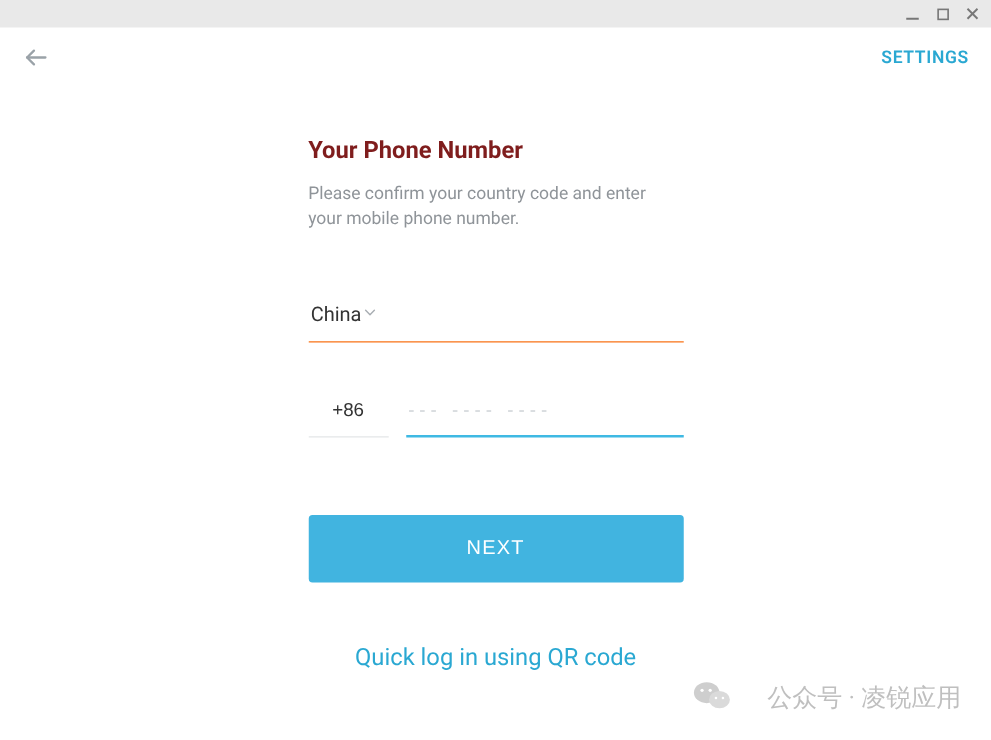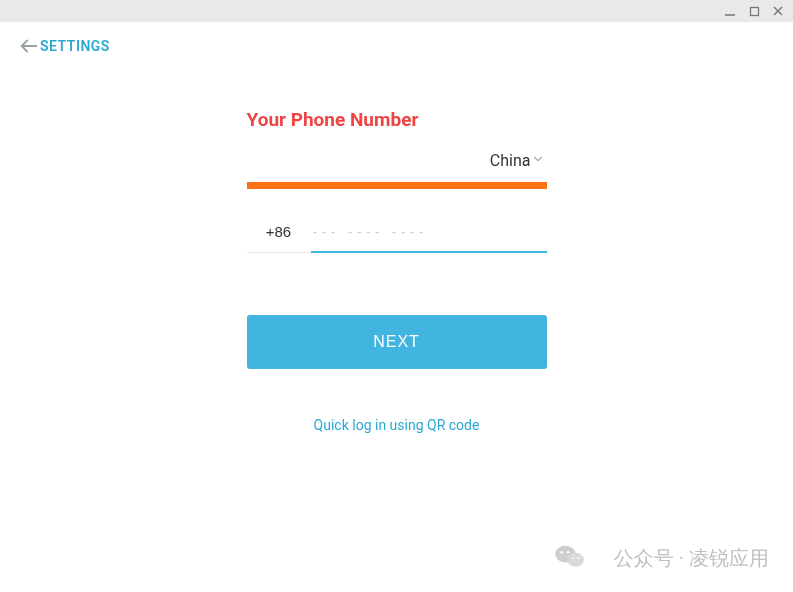--- a/index.html
+++ b/index.html
@@ -21,6 +21,7 @@
     height: 48px;
     display: flex;
     align-items: center;
+    justify-content: space-between;
     padding: 1px 18px;
   }
   .back {

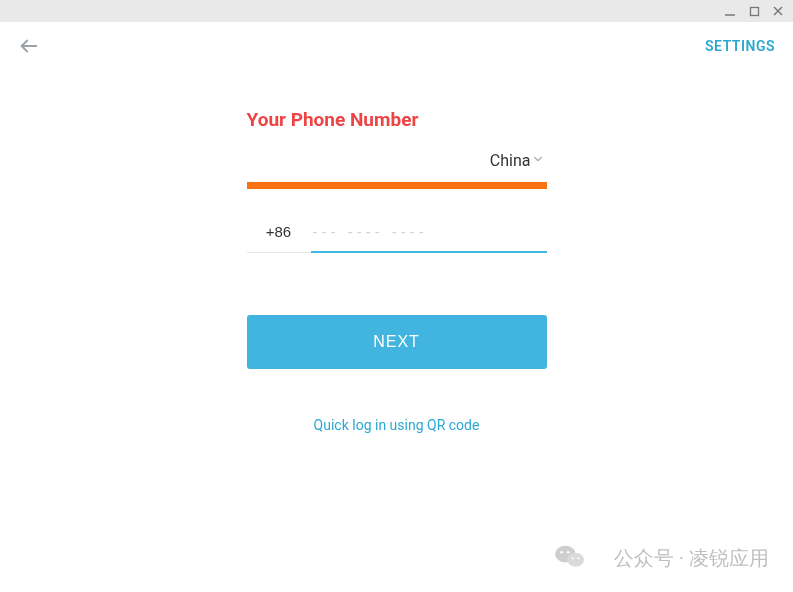--- a/index.html
+++ b/index.html
@@ -43,7 +43,7 @@
   .title {
     font-size: 19px;
     font-weight: 700;
-    color: #ef4444;
+    color: #7f1d1d;
     margin-bottom: 14px;
   }
   .subtitle {

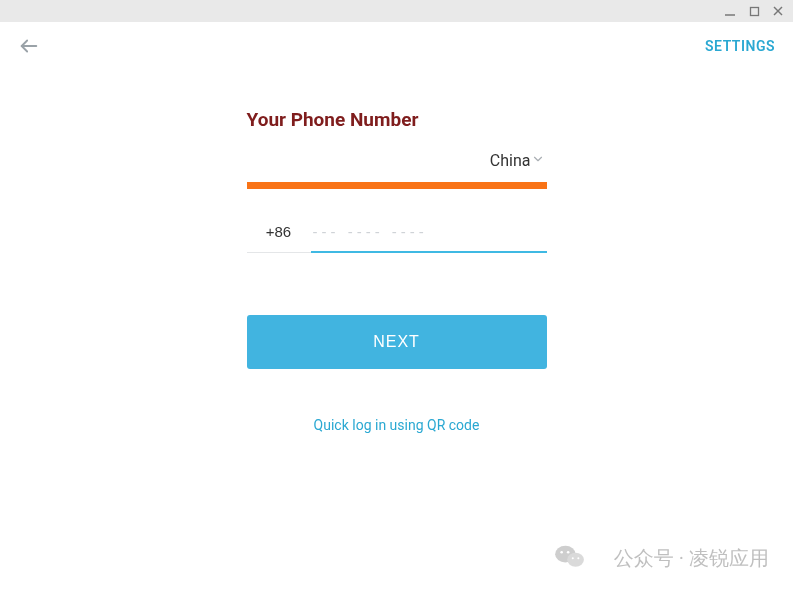--- a/index.html
+++ b/index.html
@@ -162,6 +162,7 @@
 
 <div class="content">
   <div class="title">Your Phone Number</div>
+  <div class="subtitle">Please confirm your country code and enter your mobile phone number.</div>
 
   <div class="country-row">
     <span class="country-name">China</span>

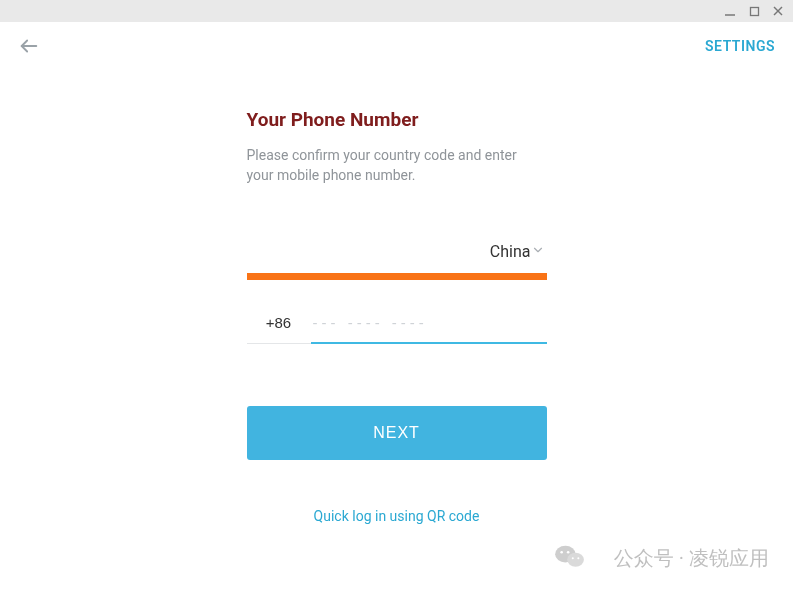--- a/index.html
+++ b/index.html
@@ -55,8 +55,8 @@
   .country-row {
     display:flex;
     align-items:center;
-    justify-content:flex-end;
-    border-bottom: 7px solid #f97316;
+    justify-content:flex-start;
+    border-bottom: 1px solid #f97316;
     padding: 6px 2px 12px 2px;
     cursor:pointer;
   }

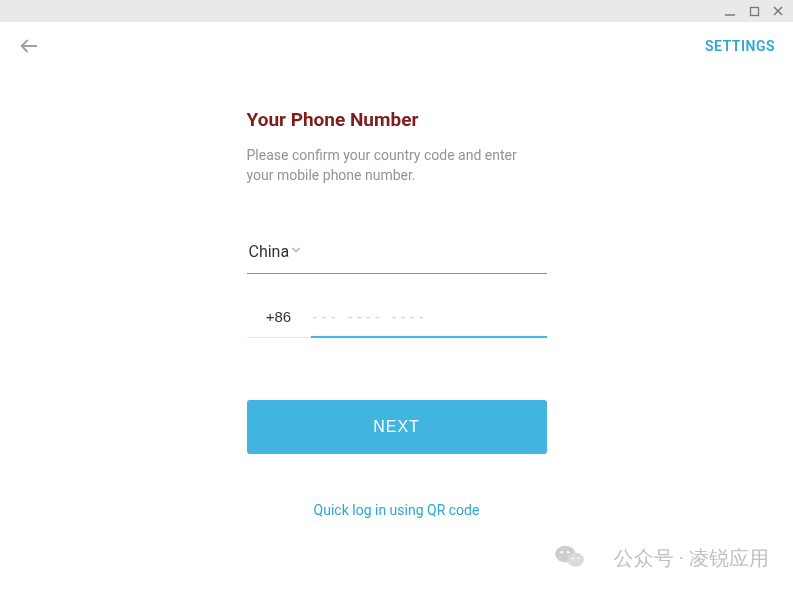--- a/index.html
+++ b/index.html
@@ -69,7 +69,8 @@
   }
   .phone-row {
     display:flex;
-    margin-top: 26px;
+    gap: 14px;
+    margin-top: 38px;
   }
   .code-box {
     width: 64px;

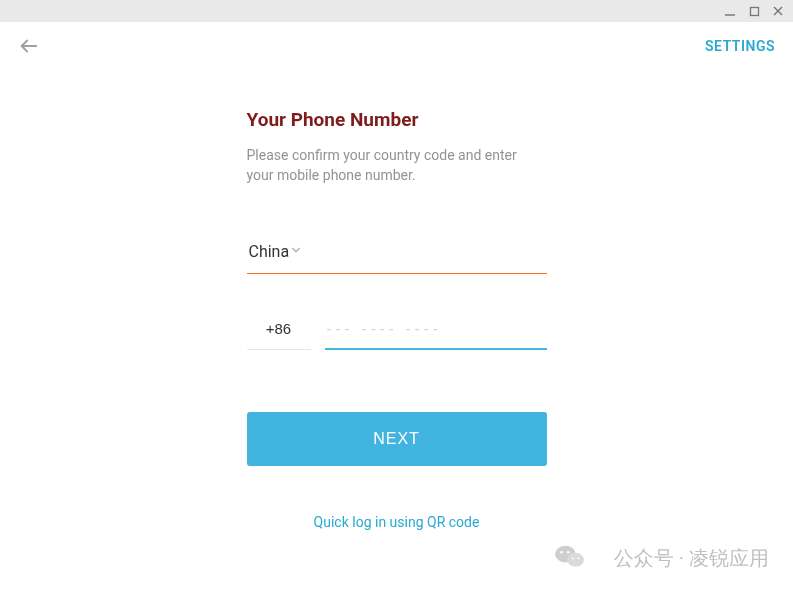--- a/index.html
+++ b/index.html
@@ -113,7 +113,7 @@
     display:block;
     text-align:center;
     color: #2aa8d2;
-    font-size: 14px;
+    font-size: 19px;
     margin-top: 48px;
     cursor:pointer;
   }

